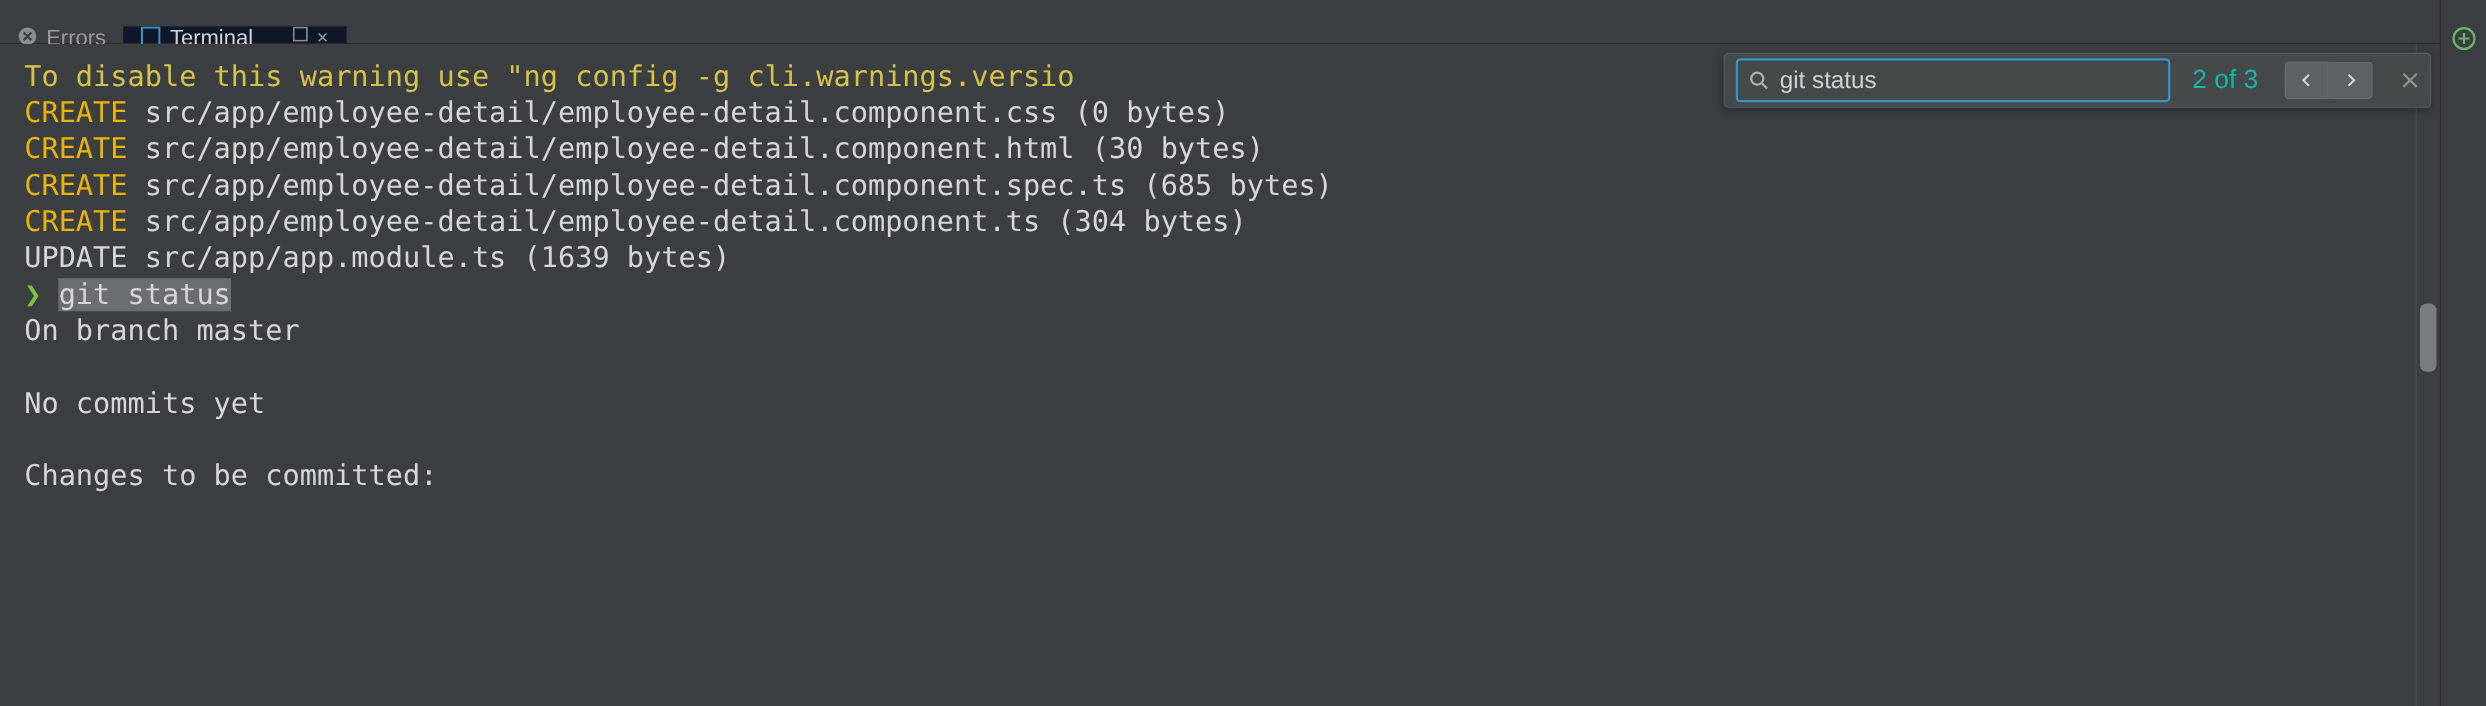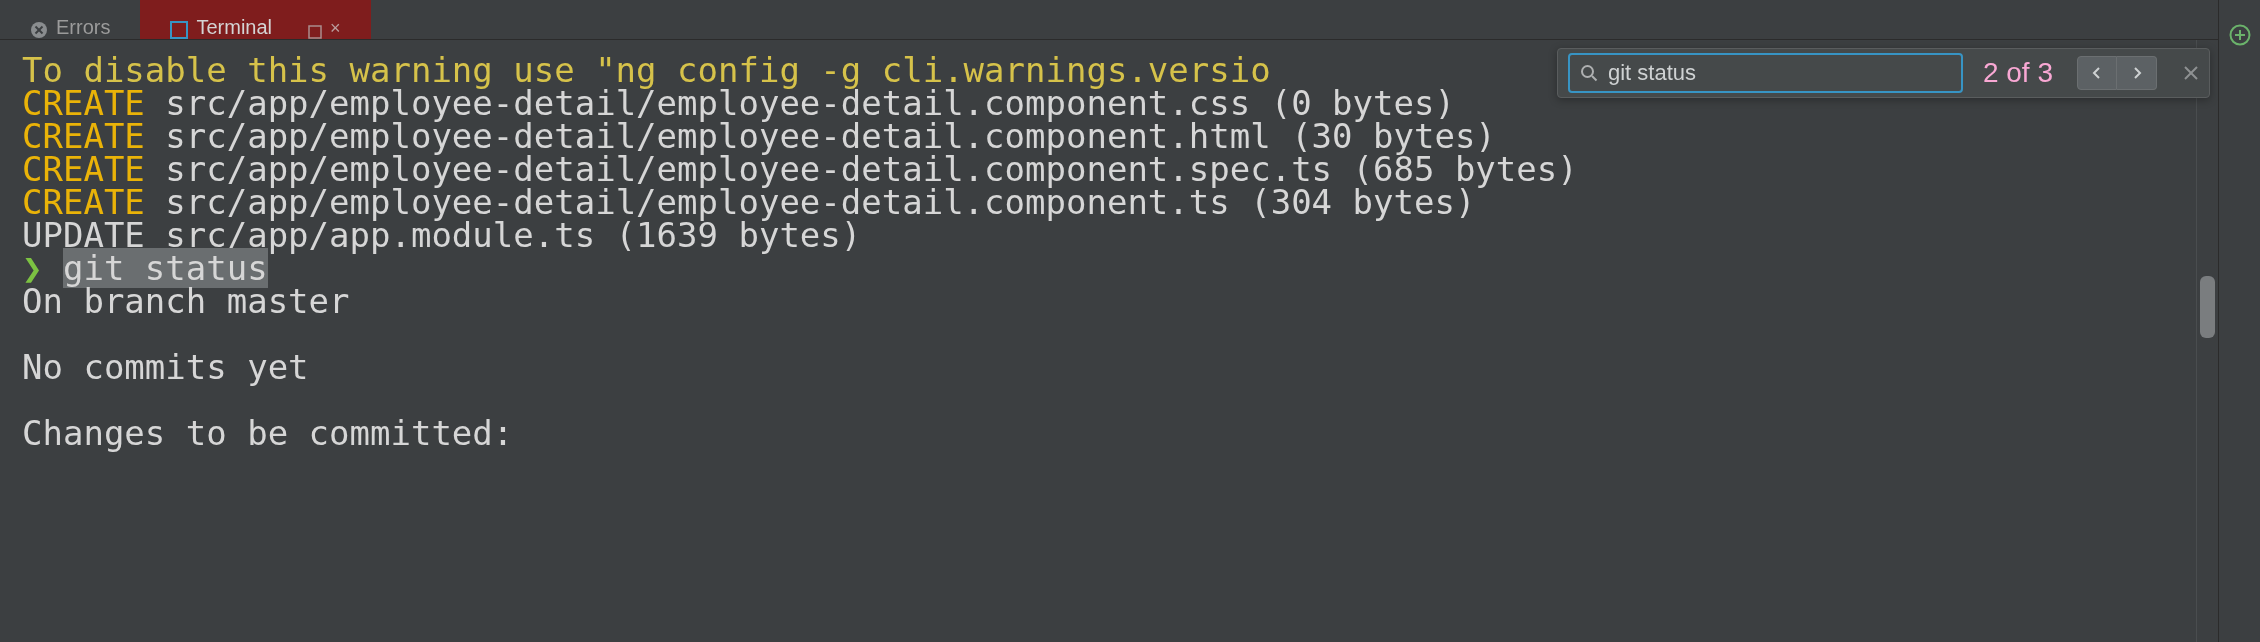--- a/index.html
+++ b/index.html
@@ -10,7 +10,7 @@
   .main-column { flex: 1; display: flex; flex-direction: column; min-width: 0; }
 
   .tab-bar { height: 40px; background: #3c3f41; display: flex; align-items: stretch; border-bottom: 1px solid #2b2b2b; }
-  .tab { display: flex; align-items: flex-end; gap: 8px; padding: 0 30px; color: #9b9b9b; font-size: 20px; cursor: pointer; user-select: none; }
+  .tab { display: flex; align-items: flex-start; gap: 8px; padding: 0 16px; color: #9b9b9b; font-size: 20px; cursor: pointer; user-select: none; margin-top: 24px; }
   .tab.active { background: #7f1d1d; color: #d4d4d4; }
   .tab .tab-icon { display: inline-flex; }
   .tab .spacer { width: 20px; }

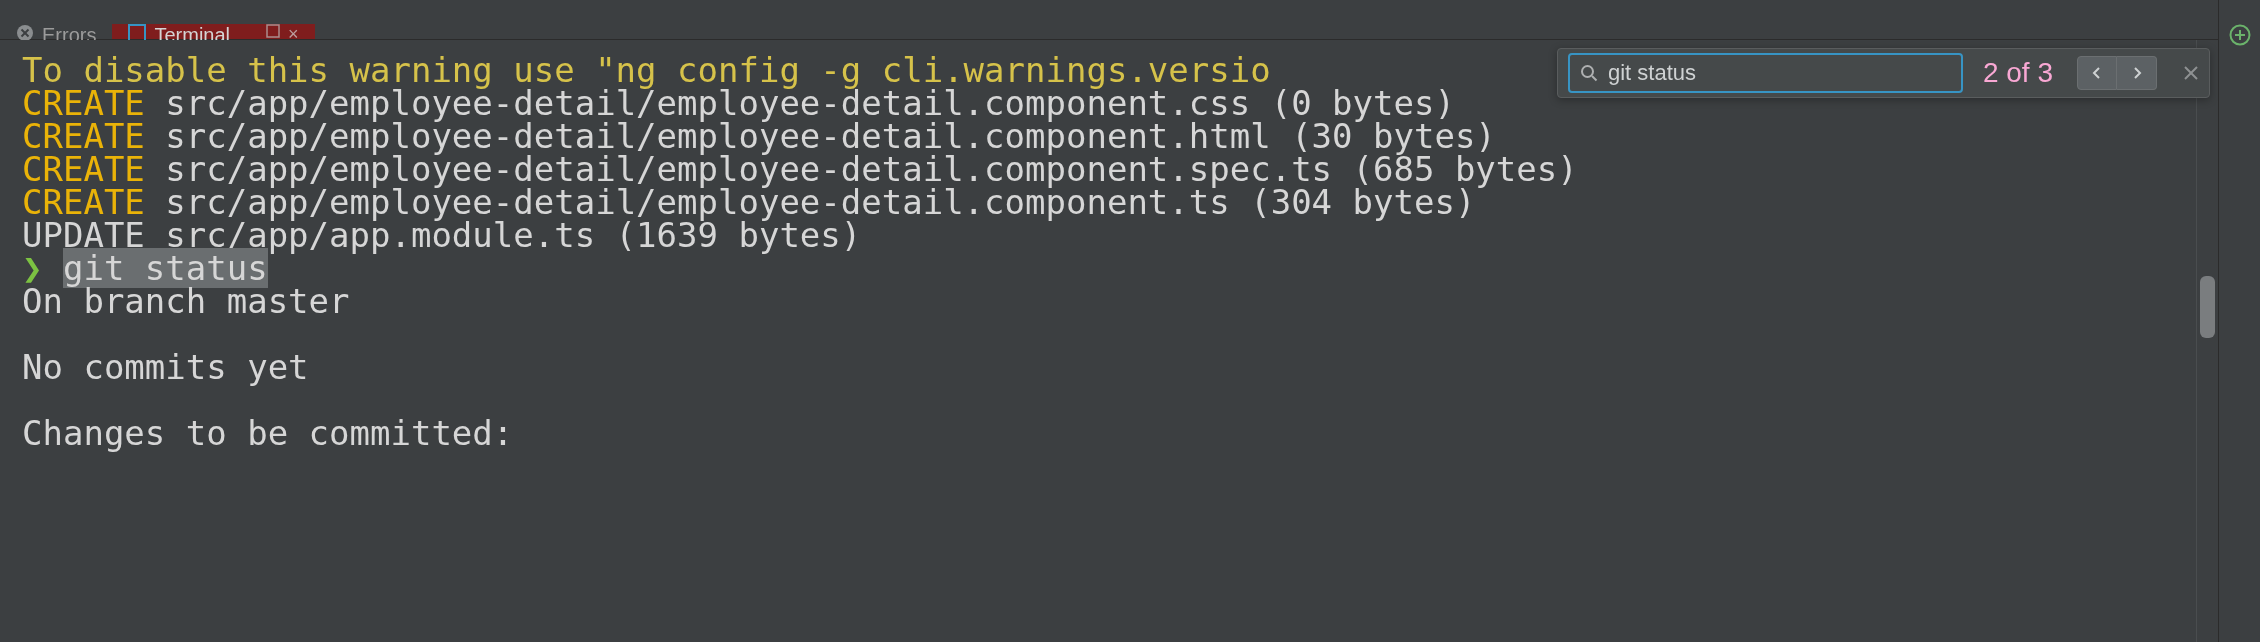--- a/index.html
+++ b/index.html
@@ -11,7 +11,7 @@
 
   .tab-bar { height: 40px; background: #3c3f41; display: flex; align-items: stretch; border-bottom: 1px solid #2b2b2b; }
   .tab { display: flex; align-items: flex-start; gap: 8px; padding: 0 16px; color: #9b9b9b; font-size: 20px; cursor: pointer; user-select: none; margin-top: 24px; }
-  .tab.active { background: #7f1d1d; color: #d4d4d4; }
+  .tab.active { background: #0f172a; color: #d4d4d4; }
   .tab .tab-icon { display: inline-flex; }
   .tab .spacer { width: 20px; }
   .tab .win-icon { display: inline-flex; opacity: .7; }

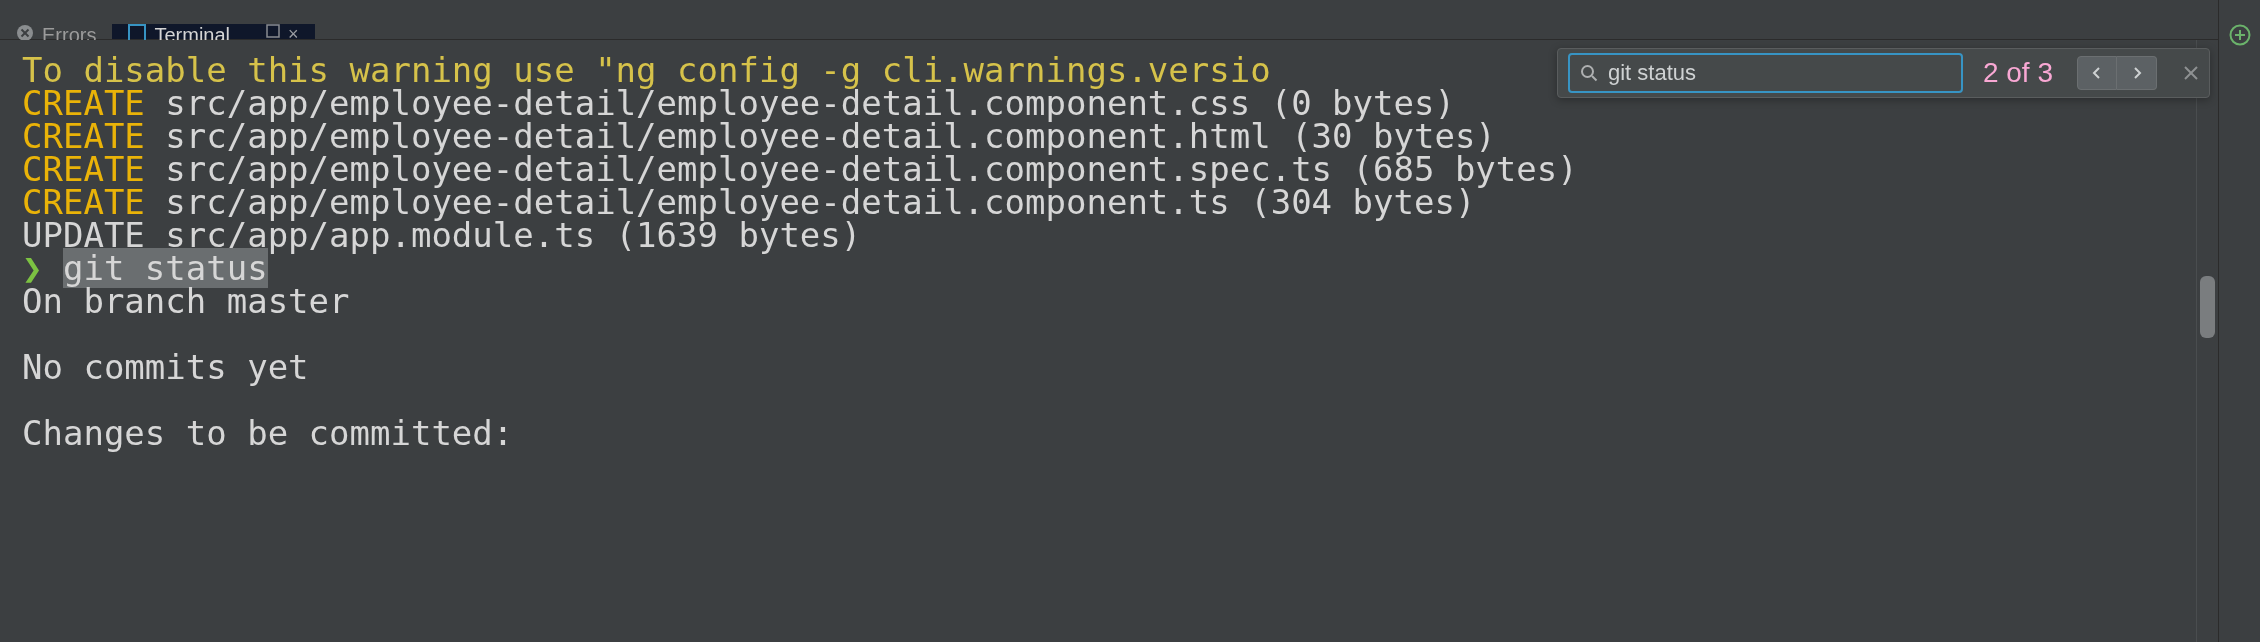--- a/index.html
+++ b/index.html
@@ -19,7 +19,7 @@
 
   .content-wrap { position: relative; flex: 1; display: flex; overflow: hidden; }
 
-  .terminal { flex: 1; background: #3c3f41; padding: 14px 22px 10px 22px; font-family: "Menlo", "Consolas", "DejaVu Sans Mono", monospace; font-size: 34px; line-height: 33px; color: #d6d6d6; white-space: pre; overflow: hidden; }
+  .terminal { flex: 1; background: #3c3f41; padding: 14px 22px 10px 22px; font-family: "Menlo", "Consolas", "DejaVu Sans Mono", monospace; font-size: 26px; line-height: 33px; color: #d6d6d6; white-space: pre; overflow: hidden; }
   .yellow   { color: #d6c24a; }
   .green    { color: #eab308; }
   .prompt   { color: #7cc242; }

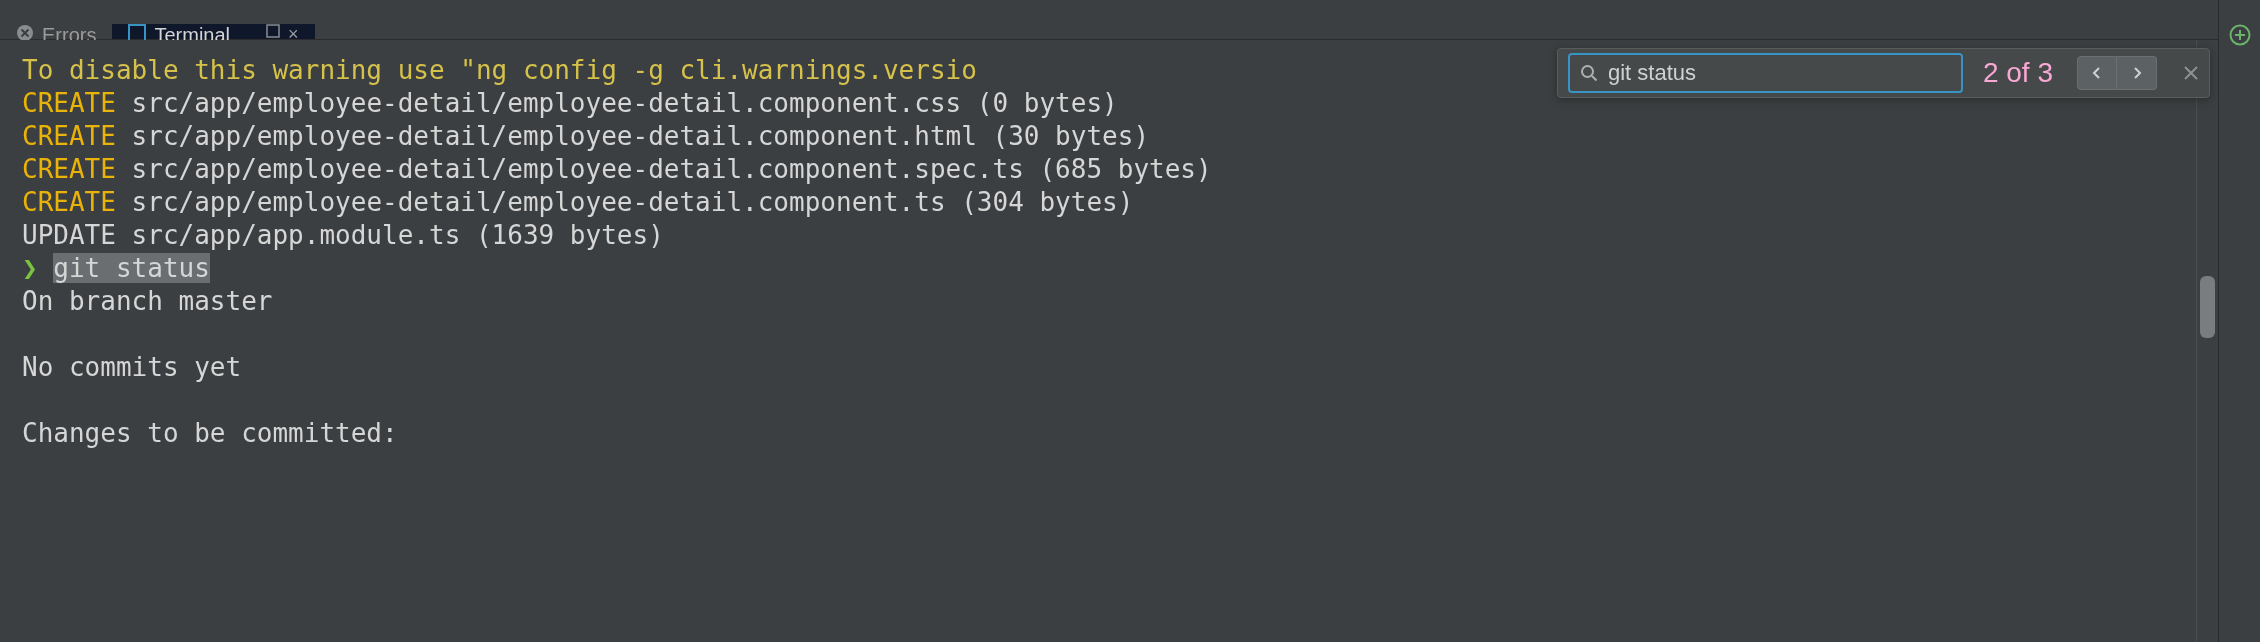--- a/index.html
+++ b/index.html
@@ -31,7 +31,7 @@
   .find-bar { position: absolute; right: 8px; top: 8px; height: 50px; background: #45494a; border: 1px solid #5a5d5e; border-radius: 4px; display: flex; align-items: center; padding: 0 10px; gap: 20px; box-shadow: 0 2px 8px rgba(0,0,0,.3); z-index: 5; }
   .find-field { display: flex; align-items: center; gap: 10px; border: 2px solid #3794c4; border-radius: 4px; height: 40px; padding: 0 10px 0 10px; min-width: 395px; background: #45494a; }
   .find-field input { border: 0; outline: 0; background: transparent; color: #cfd2d3; font-size: 22px; flex: 1; }
-  .find-count { color: #f9a8d4; font-size: 28px; padding-right: 4px; }
+  .find-count { color: #14b8a6; font-size: 24px; padding-right: 4px; }
   .find-nav { display: flex; gap: 0; }
   .nav-btn { width: 40px; height: 34px; background: #5c6164; border: 1px solid #6b6f71; display: flex; align-items: center; justify-content: center; cursor: pointer; }
   .nav-btn:first-child { border-radius: 4px 0 0 4px; }

